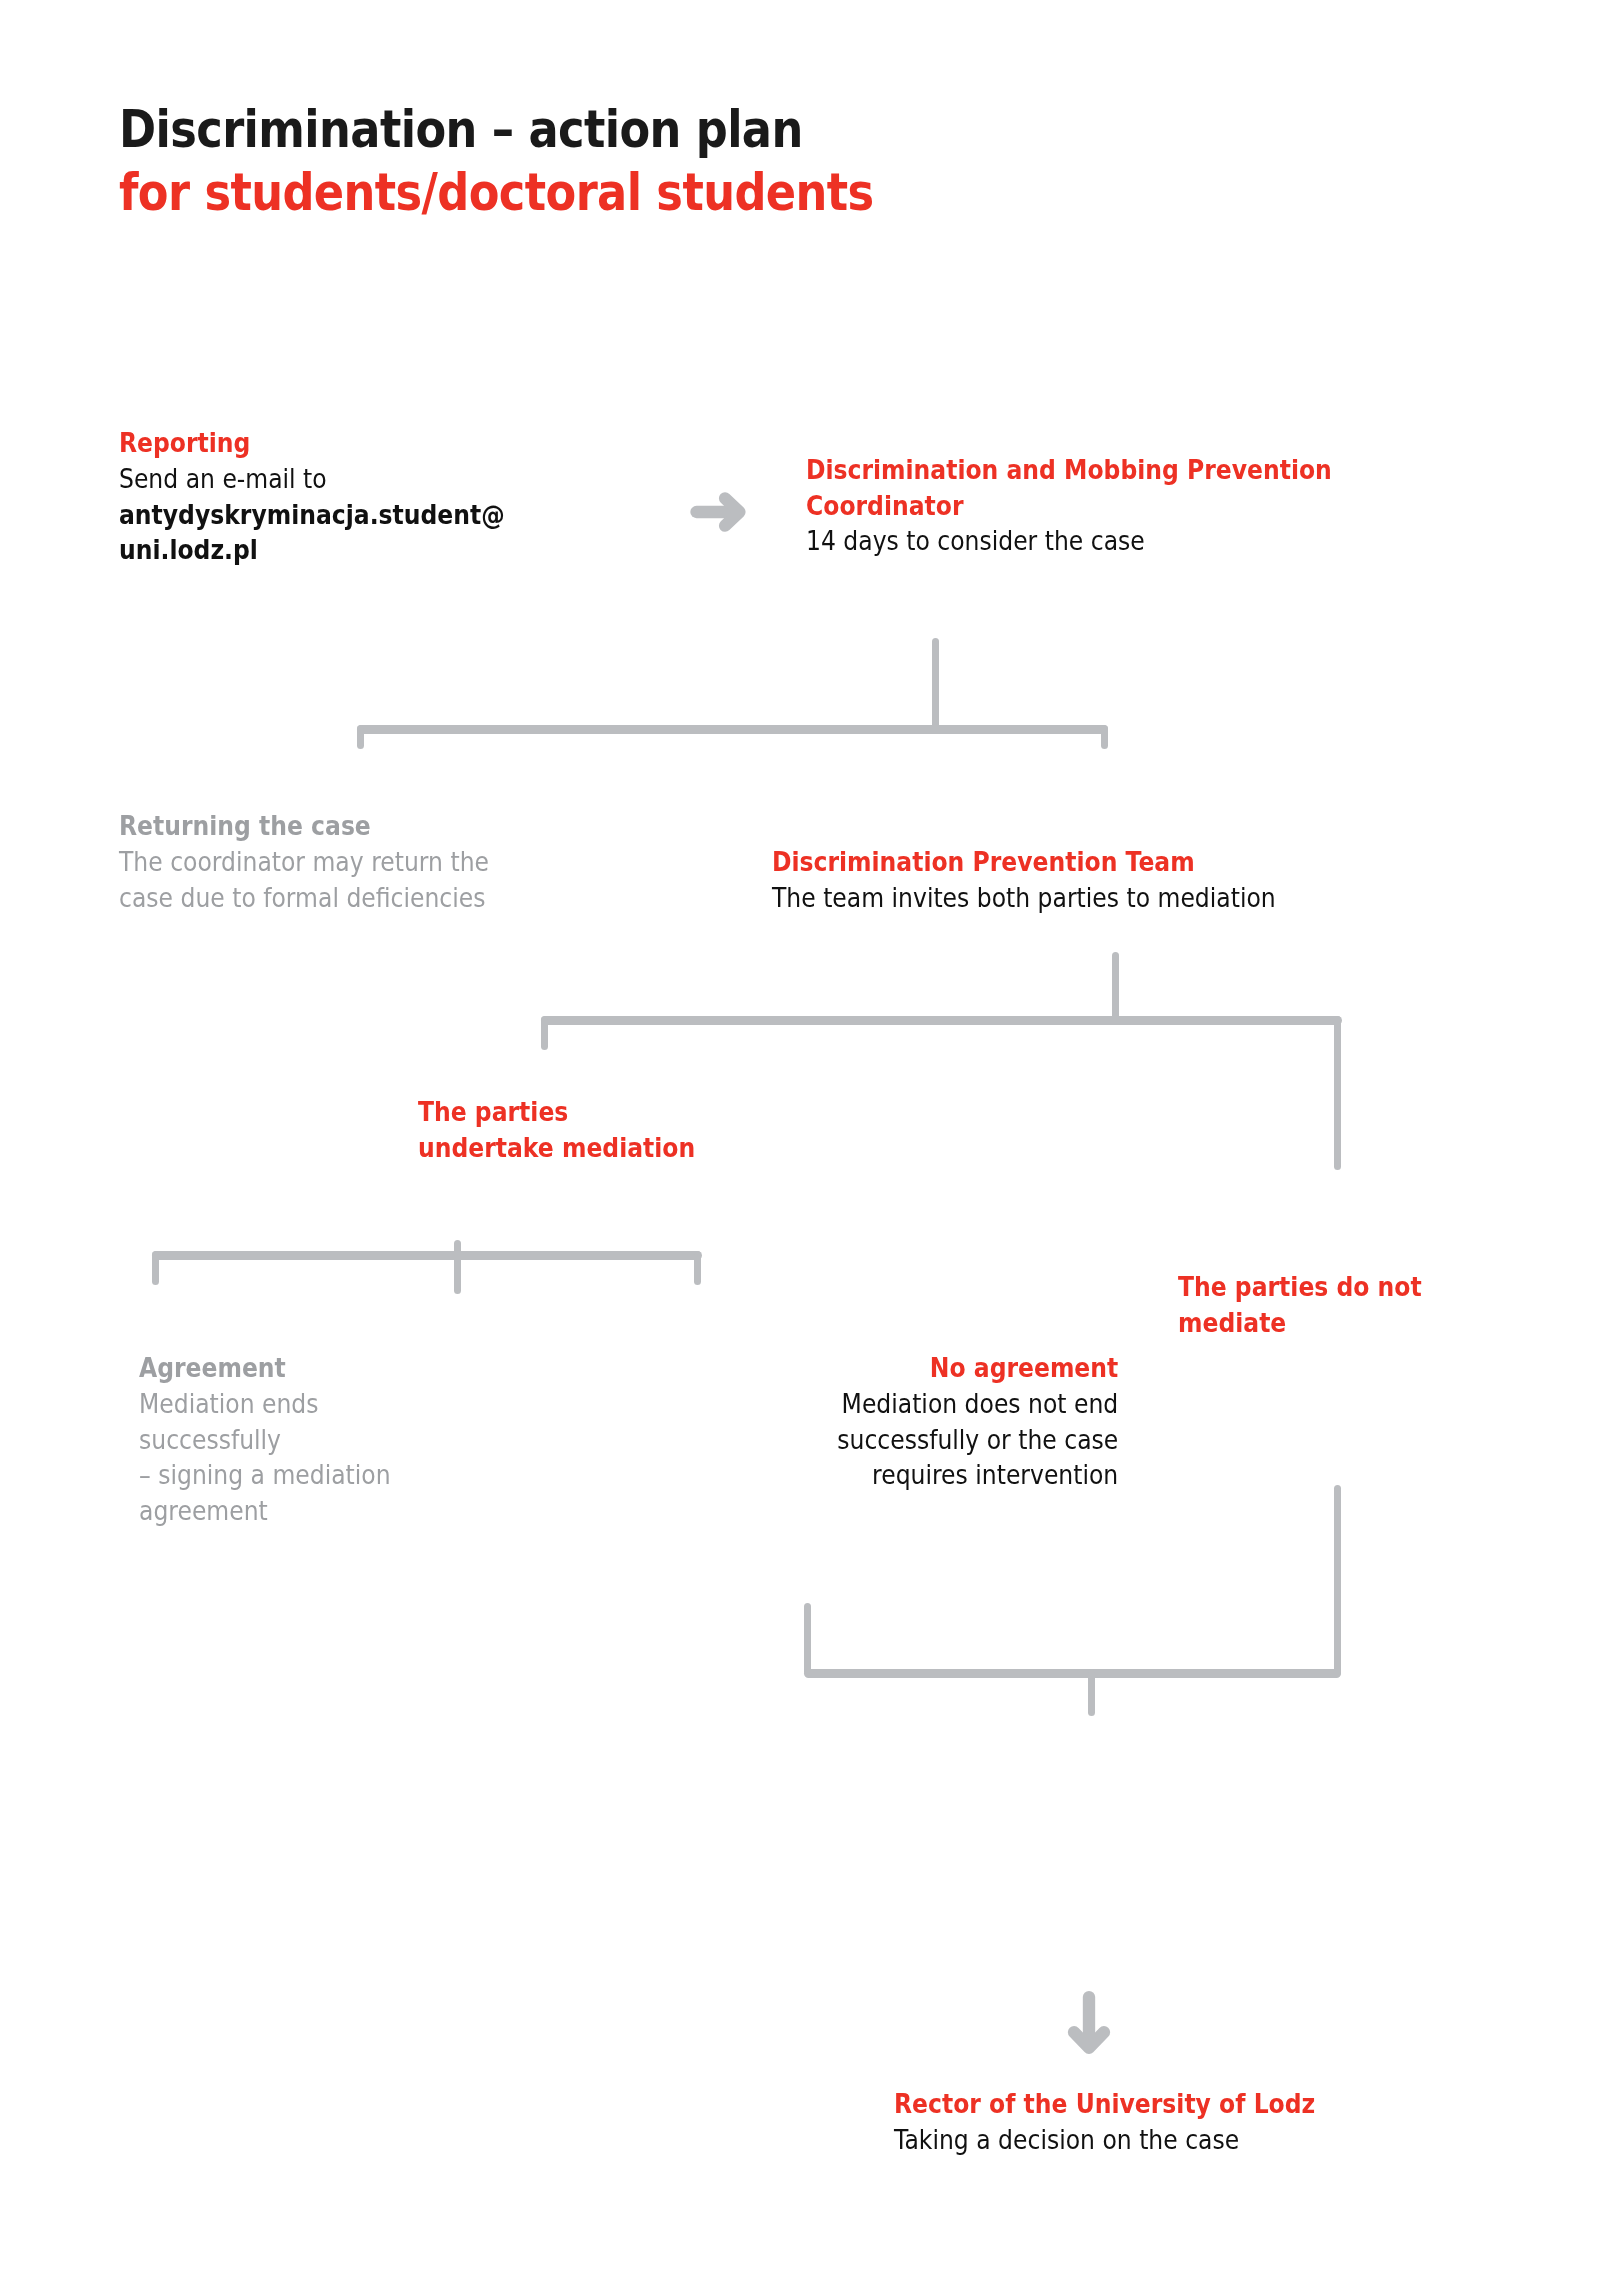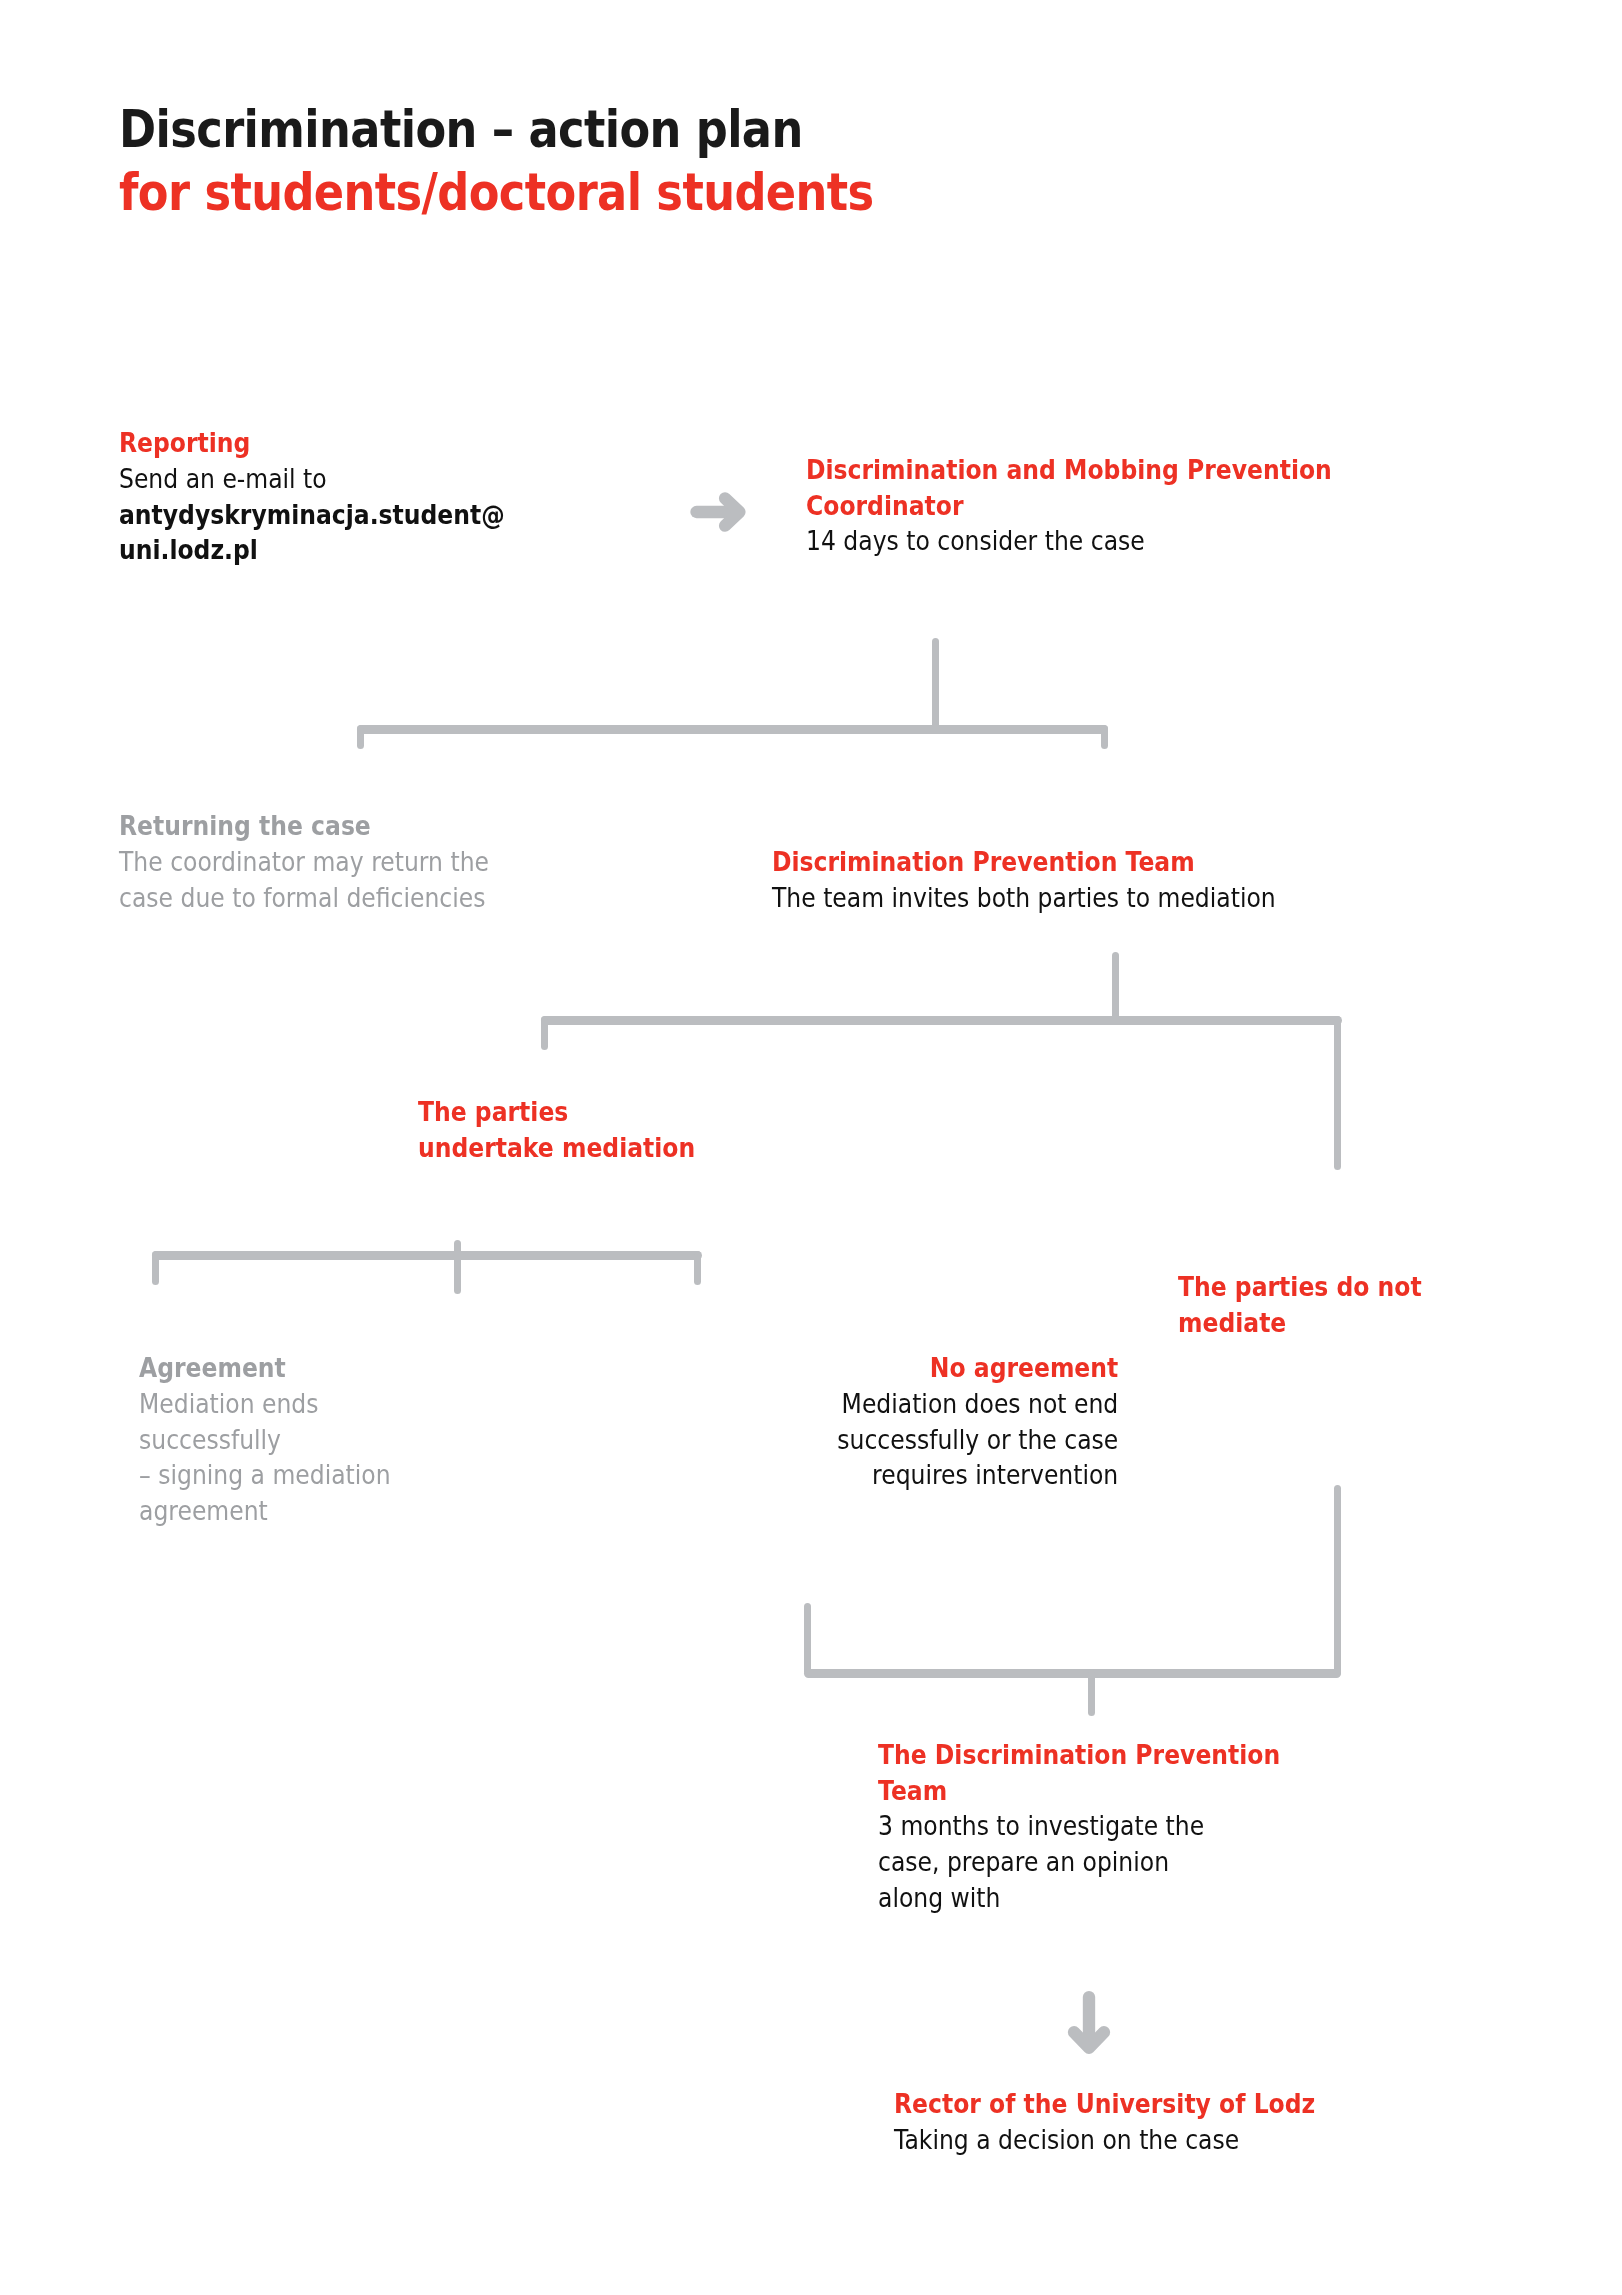--- a/index.html
+++ b/index.html
@@ -192,13 +192,6 @@
 
   <div class="conn v" style="left:1088px; top:1669px; height:47px;"></div>
 
-  <div class="node" style="left:878px; top:1737px; width:523px;">
-    <div class="hd red">The Discrimination Prevention</div>
-    <div class="hd red">Team</div>
-    <div class="bd dark">3 months to investigate the</div>
-    <div class="bd dark">case, prepare an opinion</div>
-    <div class="bd dark">along with</div>
-  </div>
 
   <div class="arrow-down" style="left:1063px; top:1989px;">
     <svg width="52" height="72" viewBox="0 0 80 110" xmlns="http://www.w3.org/2000/svg">

